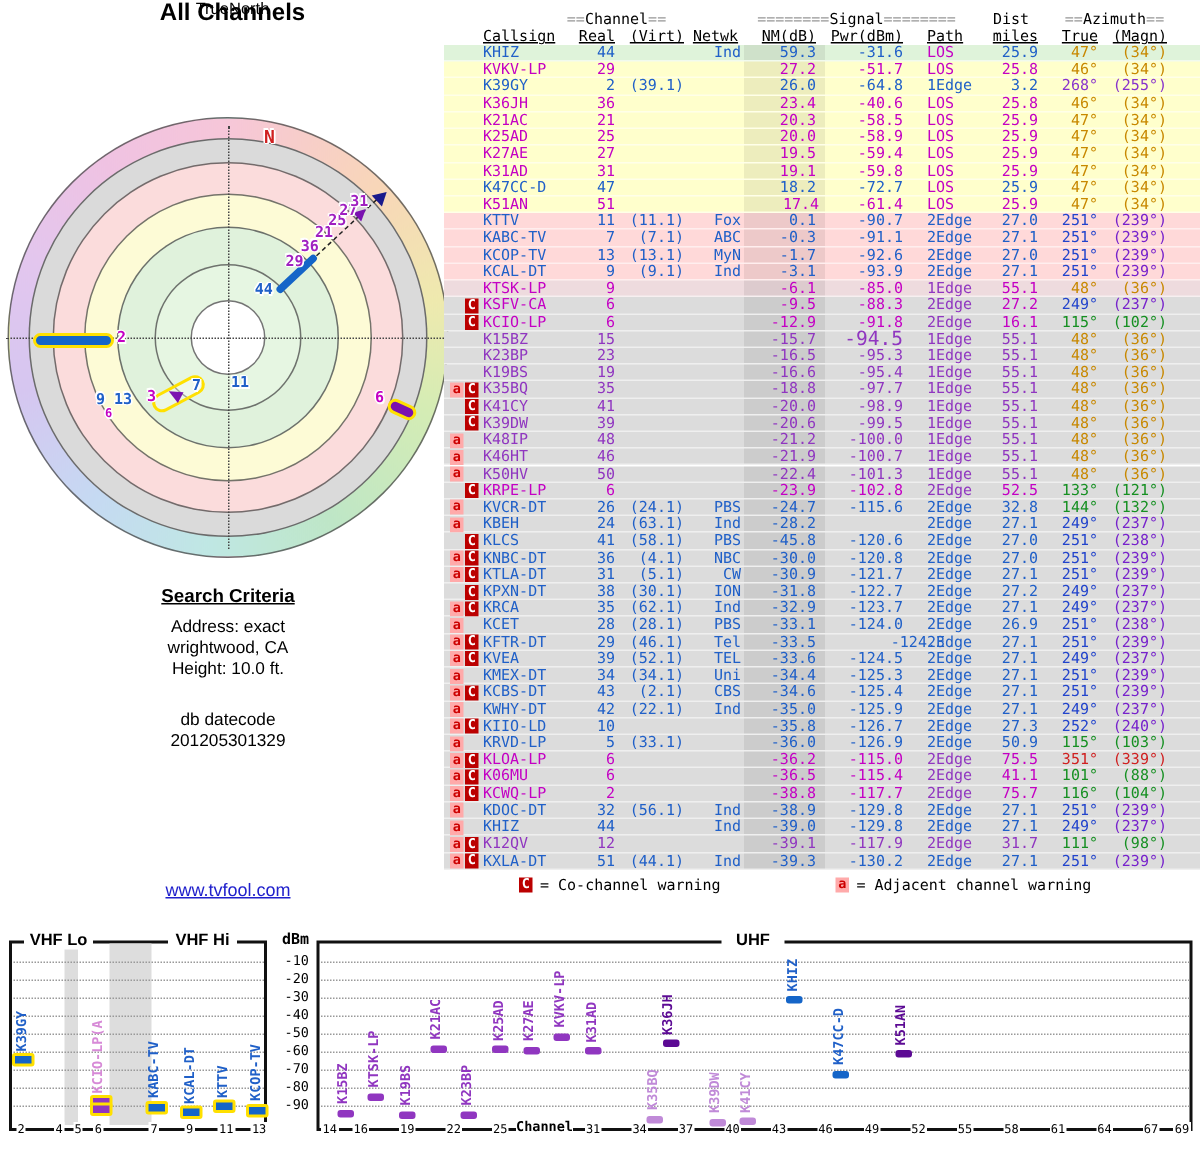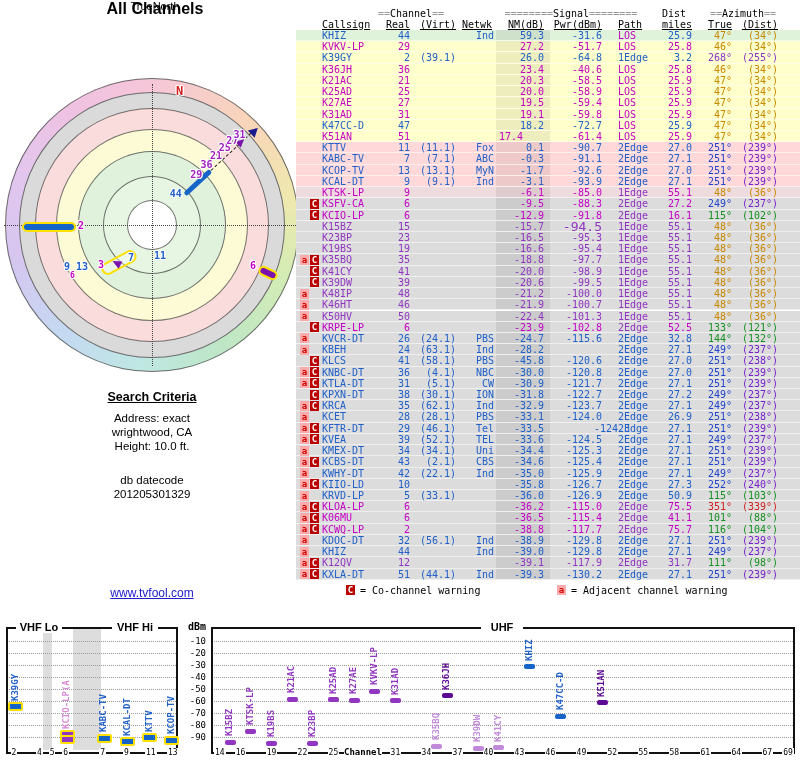--- a/index.html
+++ b/index.html
@@ -95,7 +95,7 @@
     <div class="cell u" style="top:11px;left:322px;width:34px;">Path</div>
     <div class="cell u" style="top:11px;left:360px;width:36px;text-align:right;">miles</div>
     <div class="cell u" style="top:11px;left:404px;width:32px;text-align:right;">True</div>
-    <div class="cell u" style="top:11px;left:440px;width:42px;text-align:right;">(Dist)</div>
+    <div class="cell u" style="top:11px;left:440px;width:42px;text-align:right;">(Magn)</div>
     <div id="rows" class="abs" style="left:0;top:22px;width:504px;">
         <div style="left: 0px; top: 0px; width: 504px; height: 11.22px; background: rgb(223, 243, 218); border-bottom: 1px solid rgba(255, 255, 255, 0.55); box-sizing: border-box; position: absolute;">
           <div style="left: 200px; top: 0px; width: 54px; height: 100%; background: rgba(0, 0, 0, 0.07); position: absolute;"></div>

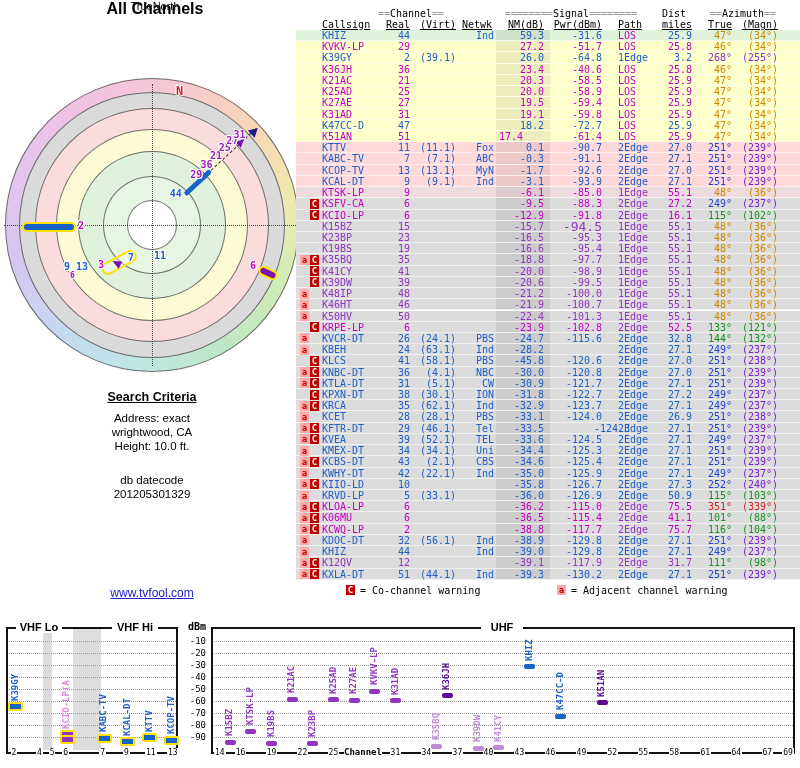--- a/index.html
+++ b/index.html
@@ -220,7 +220,7 @@
           <div style="left: 86px; top: 0px; width: 28px; text-align: right; font-size: 10px; line-height: 11px; white-space: pre; color: rgb(196, 0, 196); position: absolute;">51</div>
           <div style="left: 120px; top: 0px; width: 40px; text-align: right; font-size: 10px; line-height: 11px; white-space: pre; color: rgb(196, 0, 196); position: absolute;"></div>
           <div style="left: 166px; top: 0px; width: 32px; text-align: right; font-size: 10px; line-height: 11px; white-space: pre; color: rgb(196, 0, 196); position: absolute;"></div>
-          <div style="left: 203px; top: 0px; width: 44px; text-align: left; font-size: 10px; line-height: 11px; white-space: pre; color: rgb(196, 0, 196); position: absolute;">17.4</div>
+          <div style="left: 216px; top: 0px; width: 44px; text-align: center; font-size: 10px; line-height: 11px; white-space: pre; color: rgb(196, 0, 196); position: absolute;">17.4</div>
           <div style="left: 254px; top: 0px; width: 52px; text-align: right; font-size: 10px; line-height: 11px; white-space: pre; color: rgb(196, 0, 196); position: absolute;">-61.4</div>
           <div style="left: 322px; top: 0px; width: 34px; text-align: left; font-size: 10px; line-height: 11px; white-space: pre; color: rgb(196, 0, 196); position: absolute;">LOS</div>
           <div style="left: 360px; top: 0px; width: 36px; text-align: right; font-size: 10px; line-height: 11px; white-space: pre; color: rgb(196, 0, 196); position: absolute;">25.9</div>

